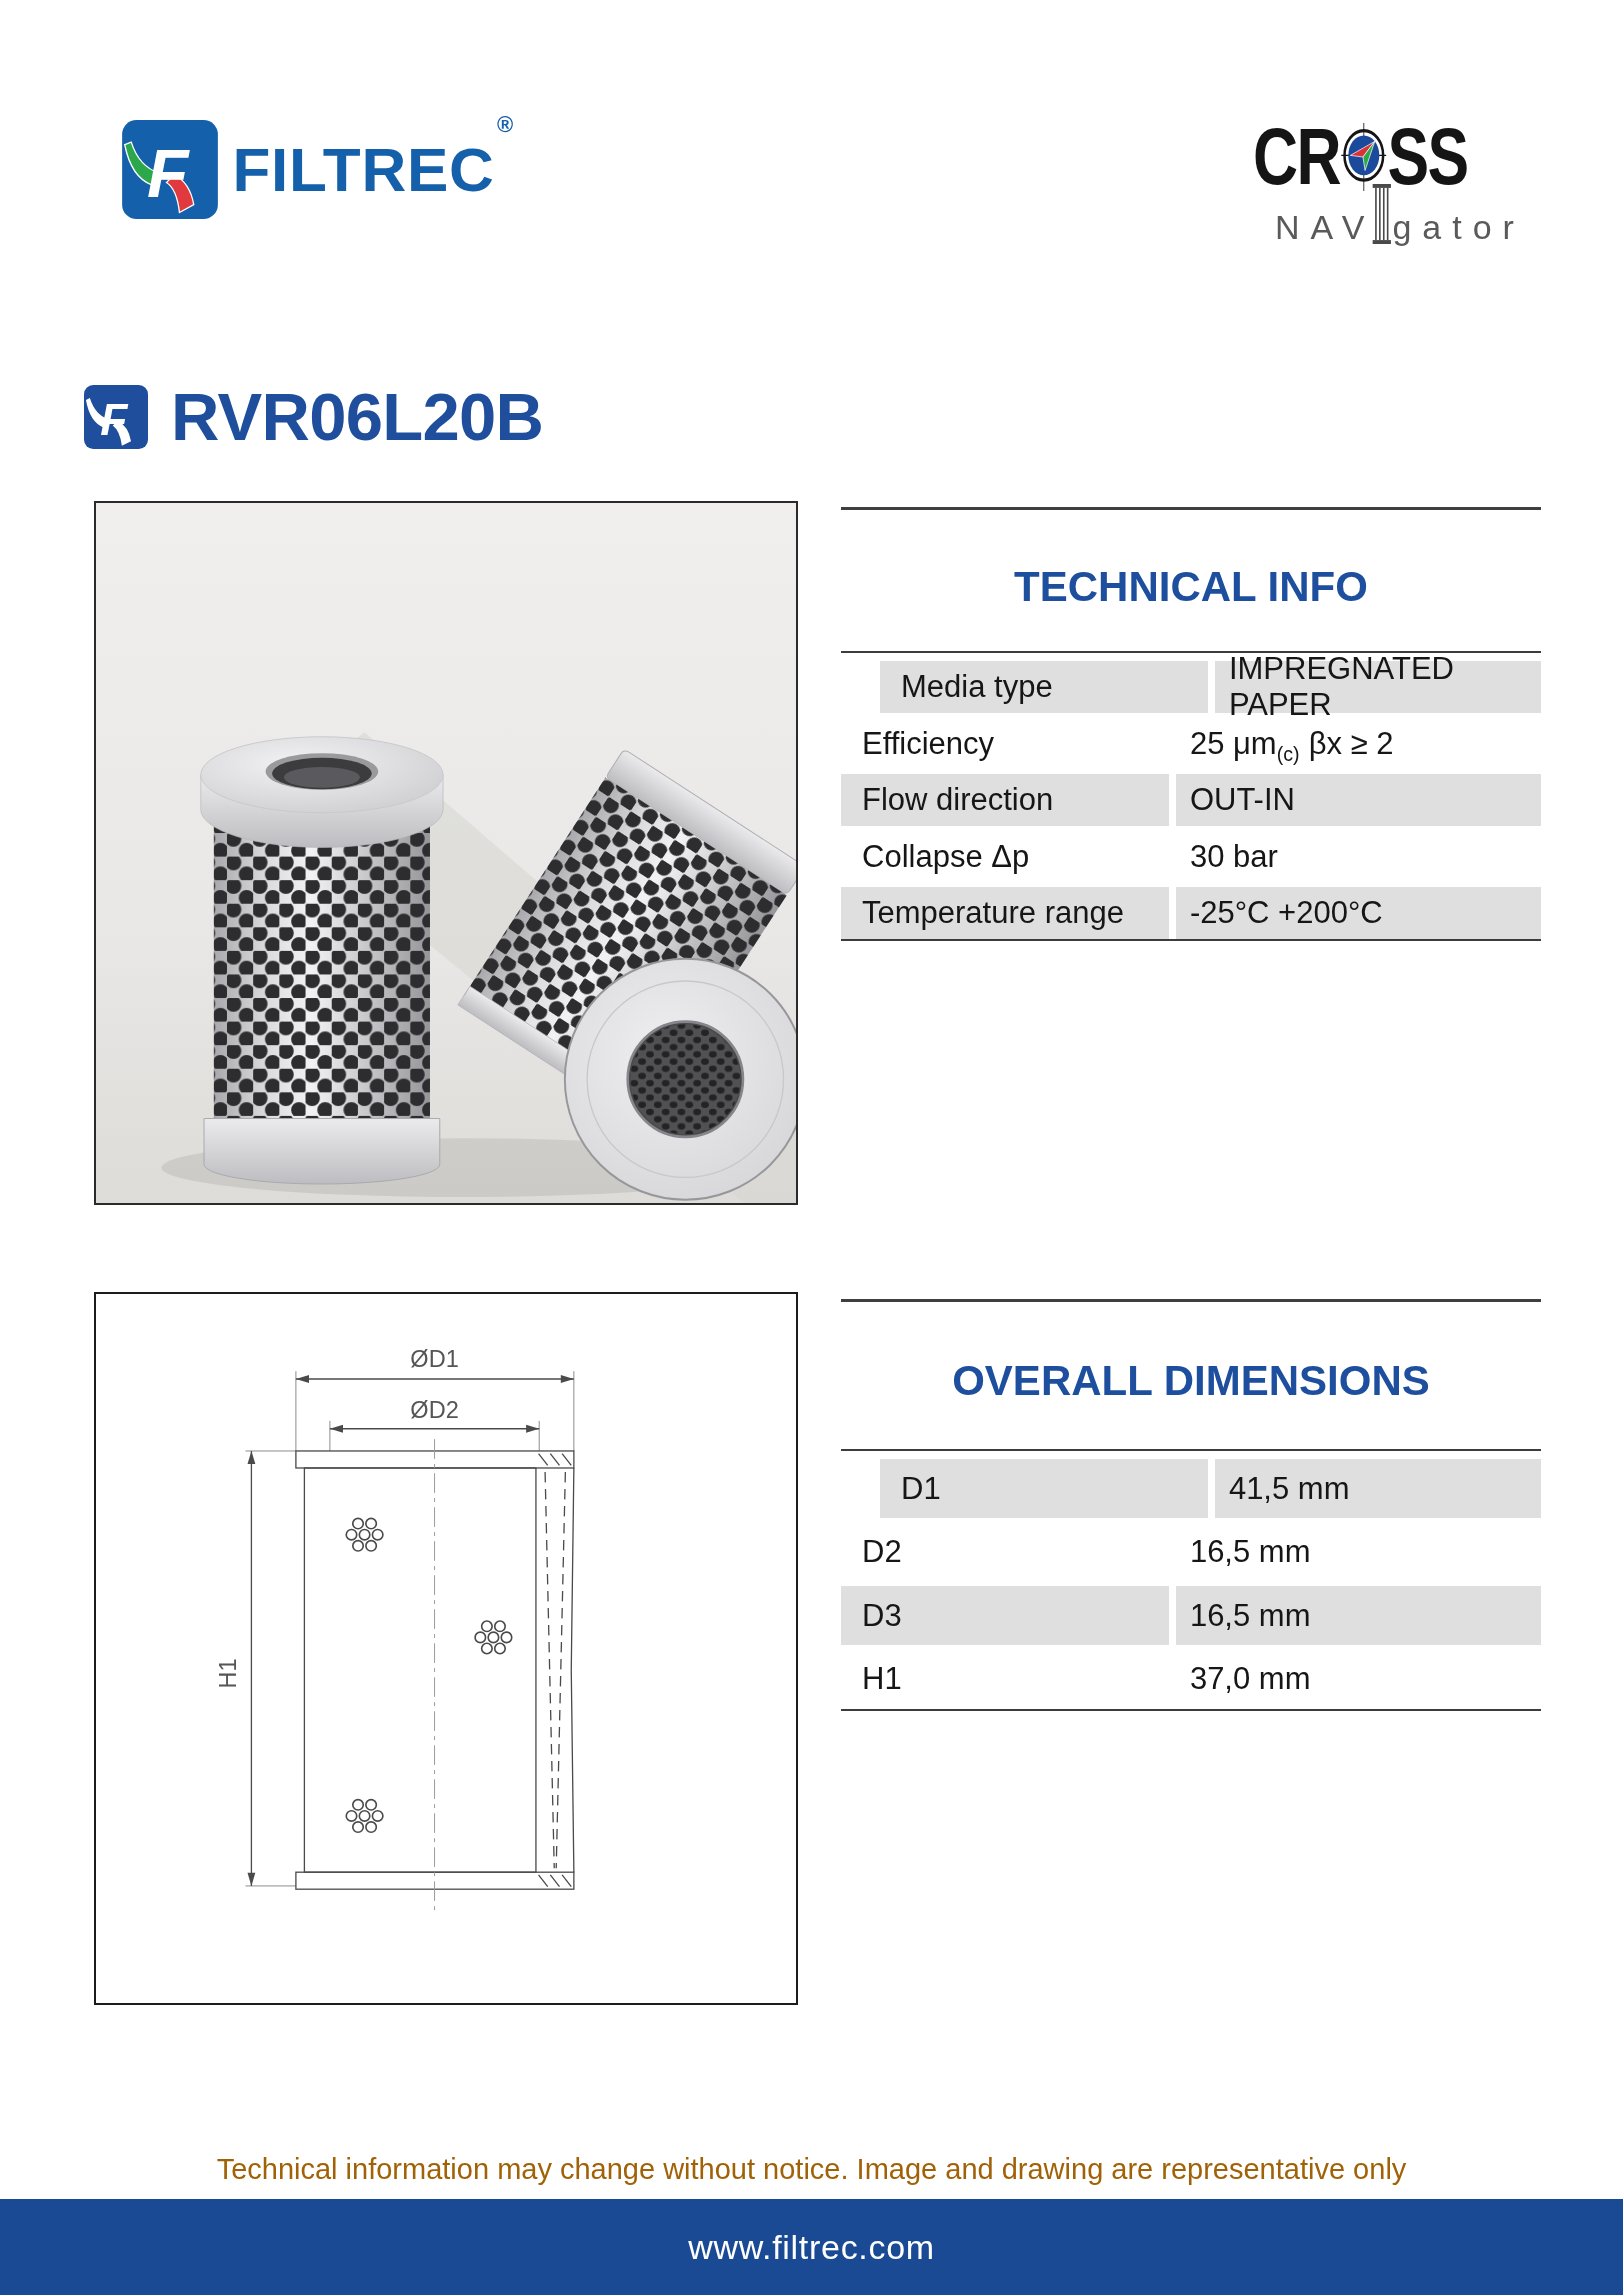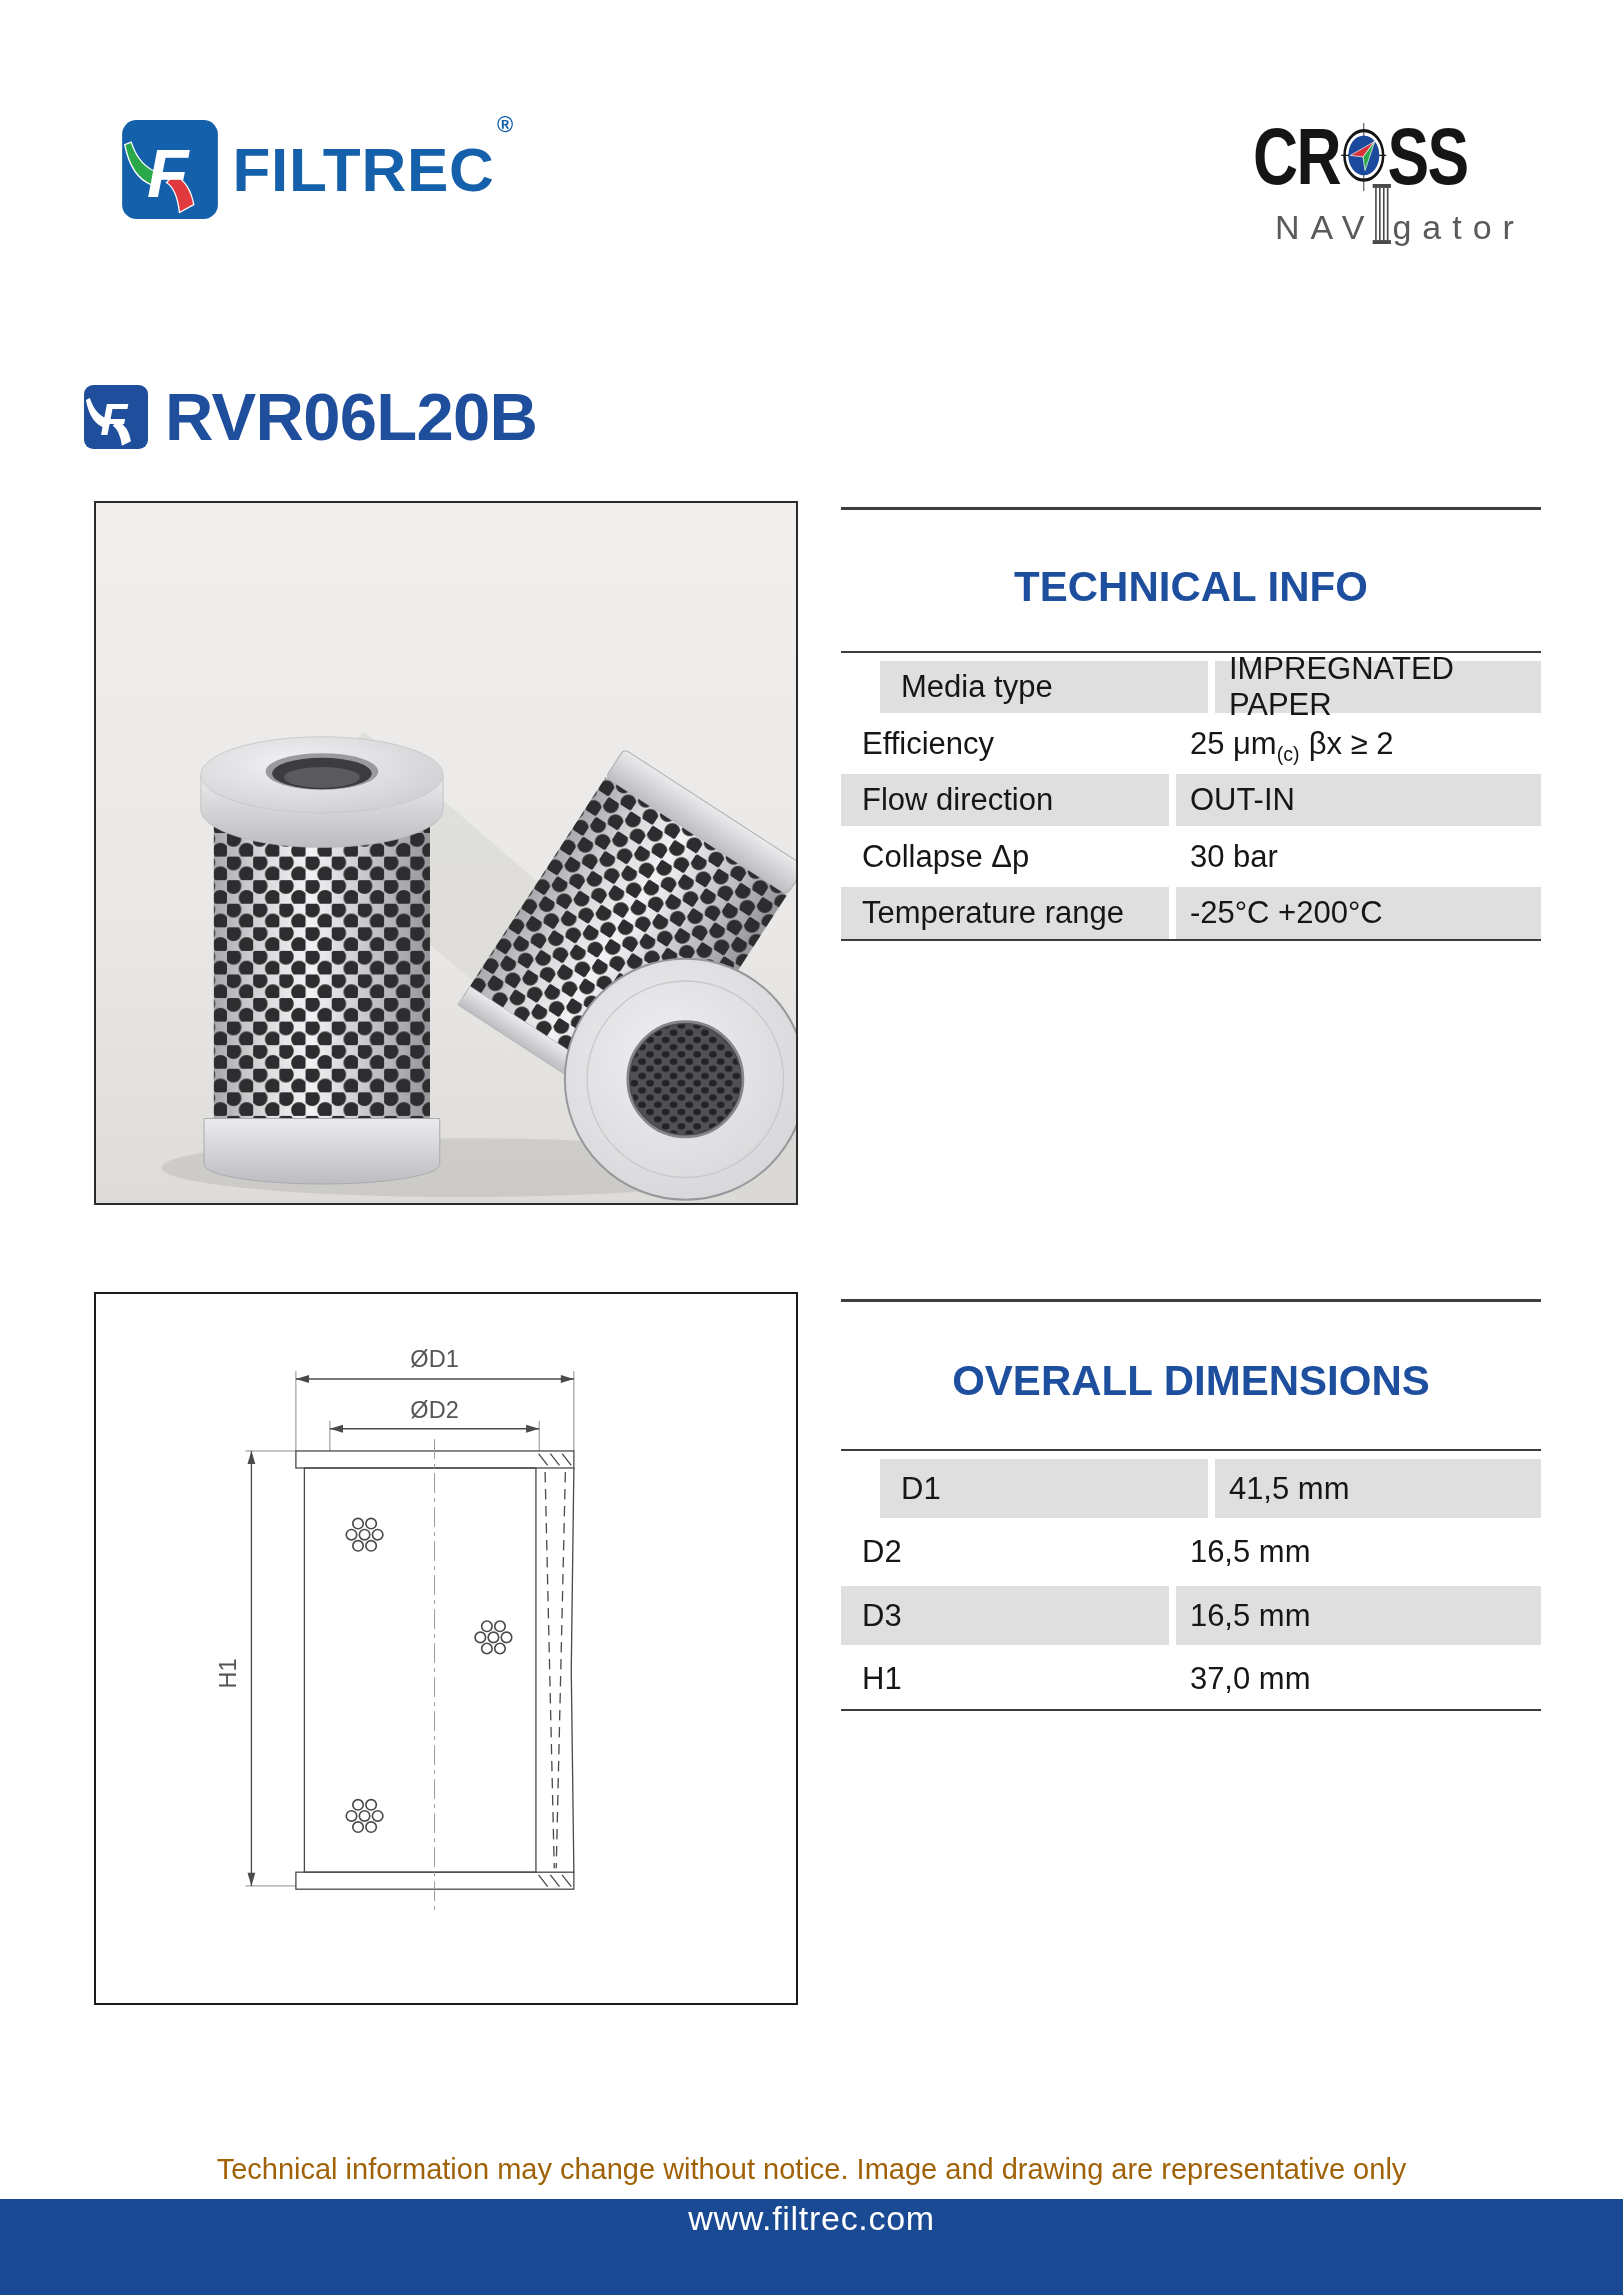--- a/index.html
+++ b/index.html
@@ -19,7 +19,7 @@
   .col-glyph{margin:-3.9px 1.3px 0 -3.9px;}
   
   .product-row{position:absolute;left:84px;top:383px;display:flex;align-items:center;}
-  .product-code{font-size:67px;font-weight:700;color:#1F4E9C;letter-spacing:-0.7px;margin-left:17px;line-height:1;}
+  .product-code{font-size:67px;font-weight:700;color:#1F4E9C;letter-spacing:-0.7px;margin-left:23px;line-height:1;}
   
   .photo-frame{position:absolute;left:94px;top:501px;width:700px;height:700px;border:2px solid #2b2b2b;background:#ECEBE9;}
   .drawing-frame{position:absolute;left:94px;top:1292px;width:700px;height:709px;border:2px solid #1c1c1c;background:#ffffff;}

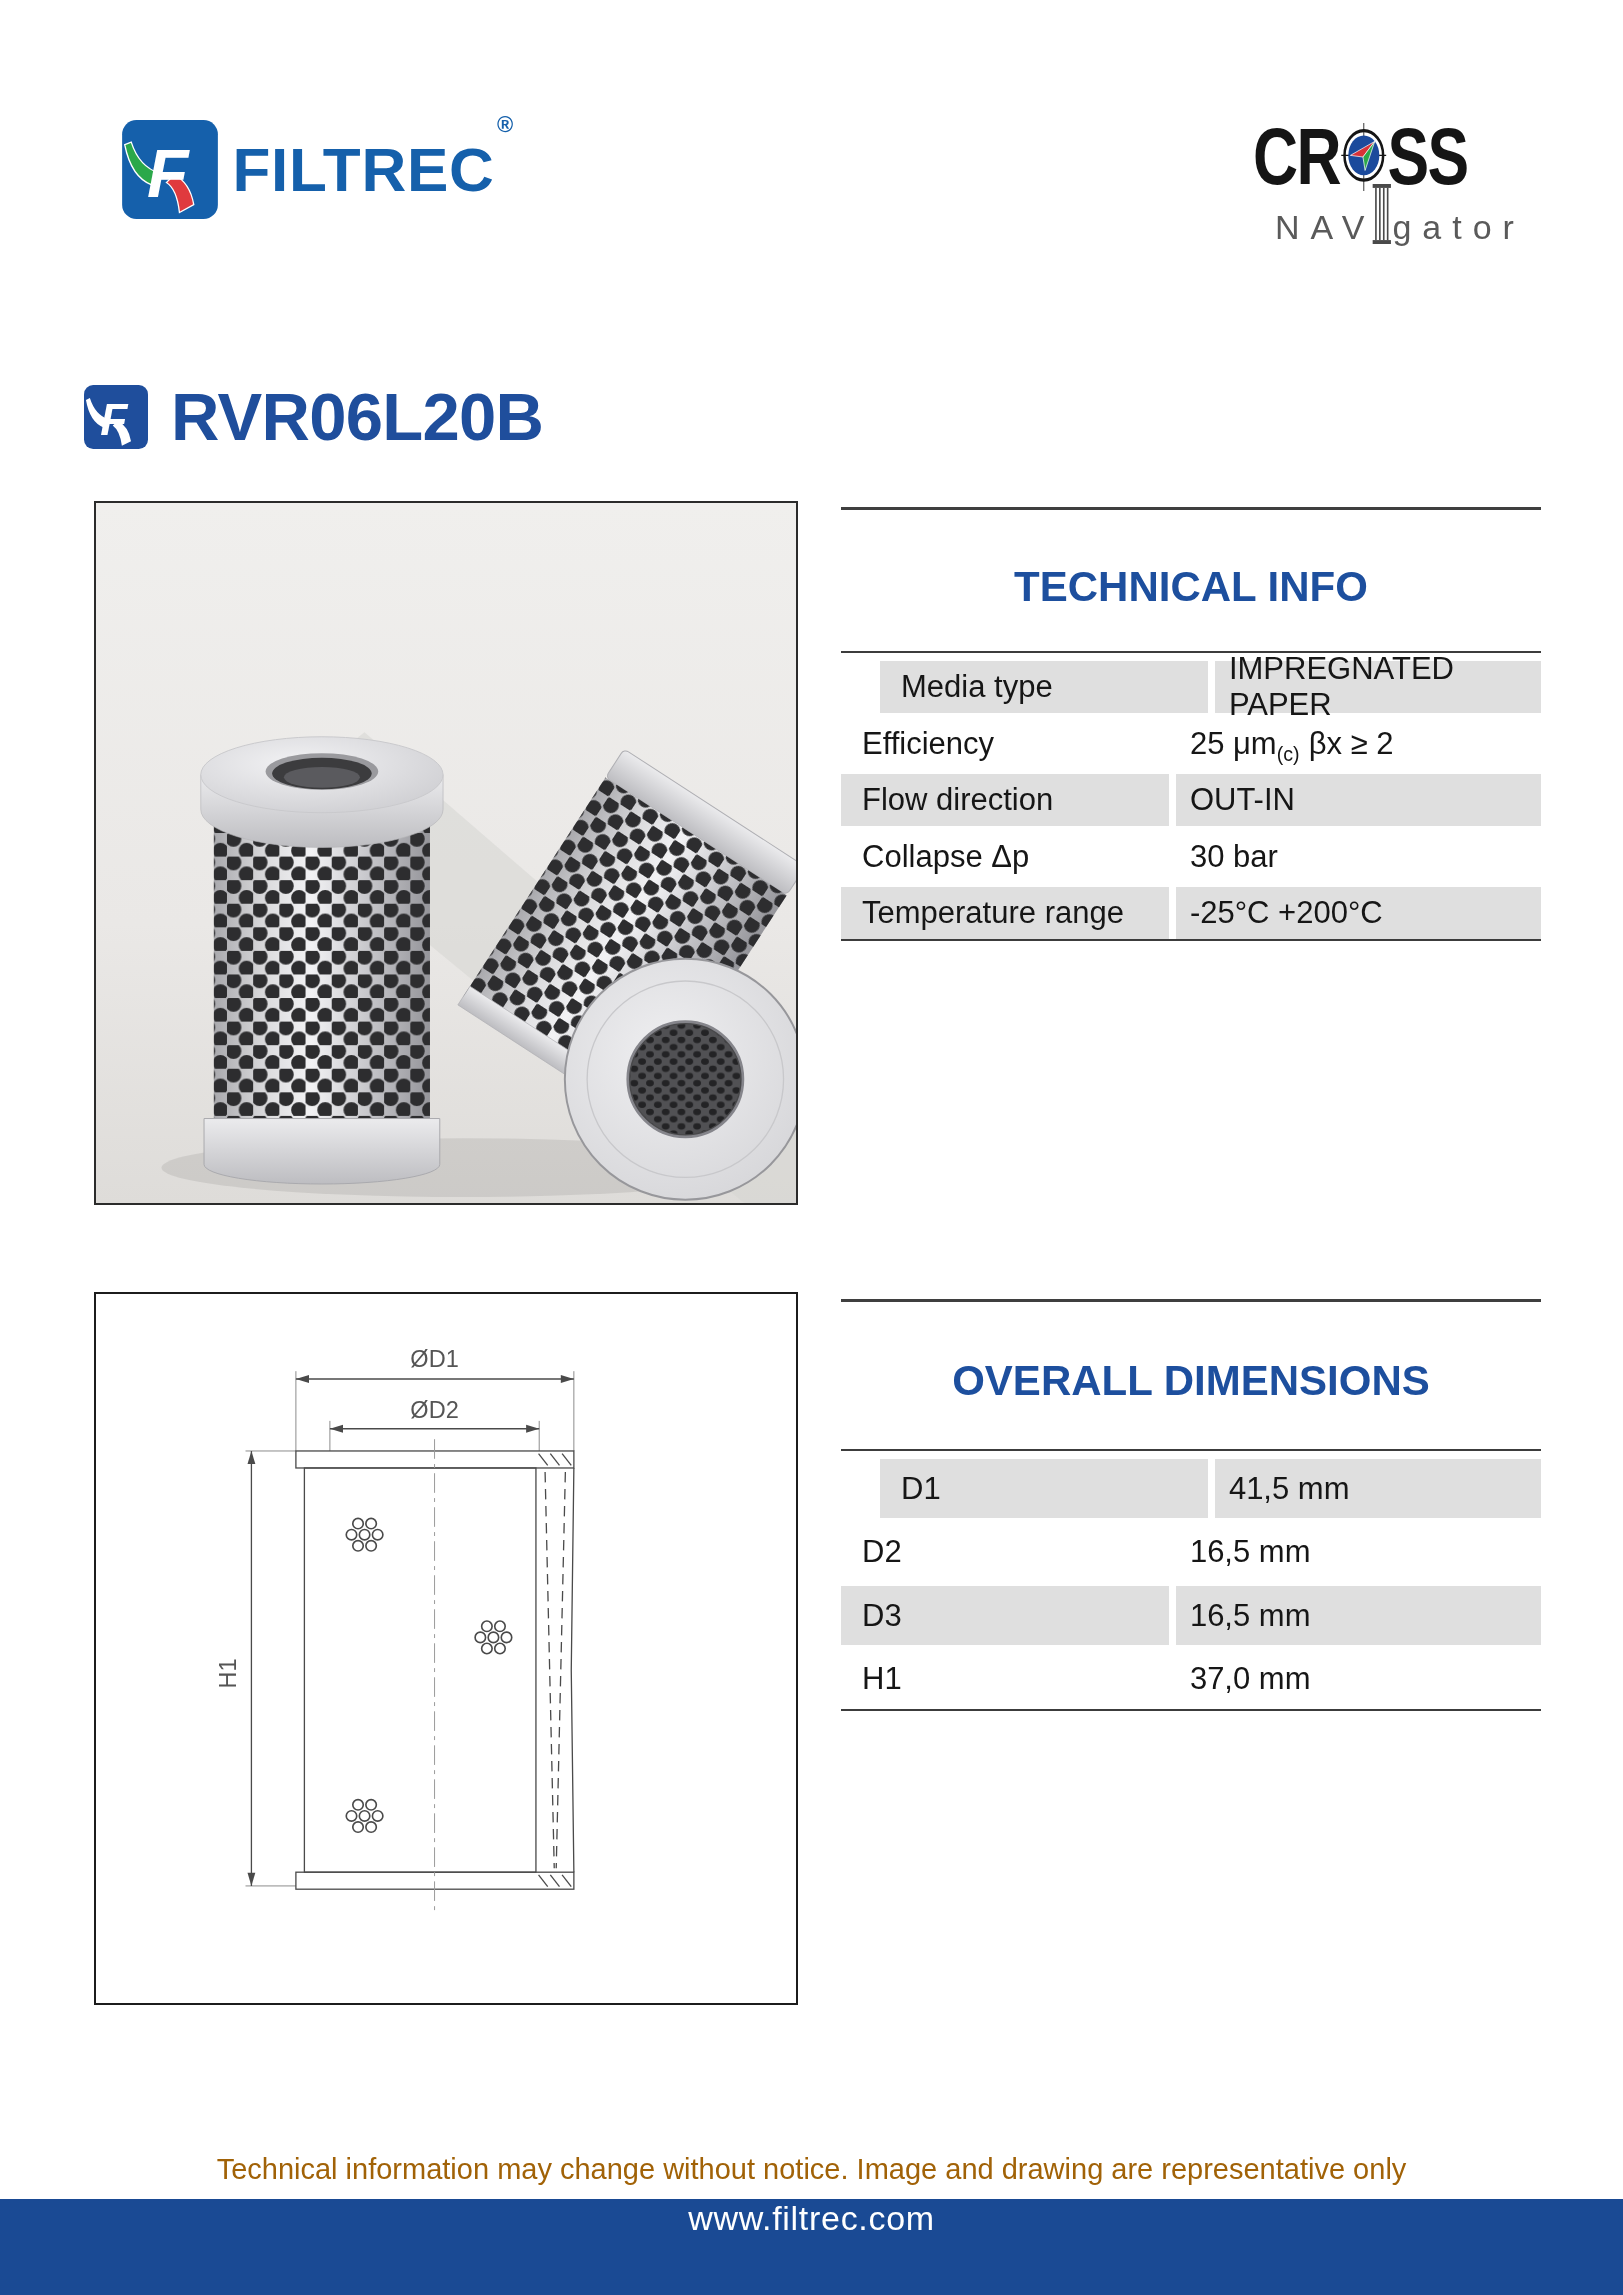--- a/index.html
+++ b/index.html
@@ -40,7 +40,7 @@
   .tail{margin-left:9.2px;}
   
   .disclaimer{position:absolute;left:0;top:2153px;width:1623px;text-align:center;font-size:29px;color:#a16207;}
-  .bottom-bar{position:absolute;left:0;top:2199px;width:1623px;height:97px;background:#1A4A94;display:flex;align-items:flex-start;justify-content:center;}
+  .bottom-bar{position:absolute;left:0;top:2199px;width:1623px;height:97px;background:#1A4A94;display:flex;align-items:center;justify-content:center;}
   .website{font-size:34px;color:#ffffff;letter-spacing:0.7px;}
 </style>
 </head>

